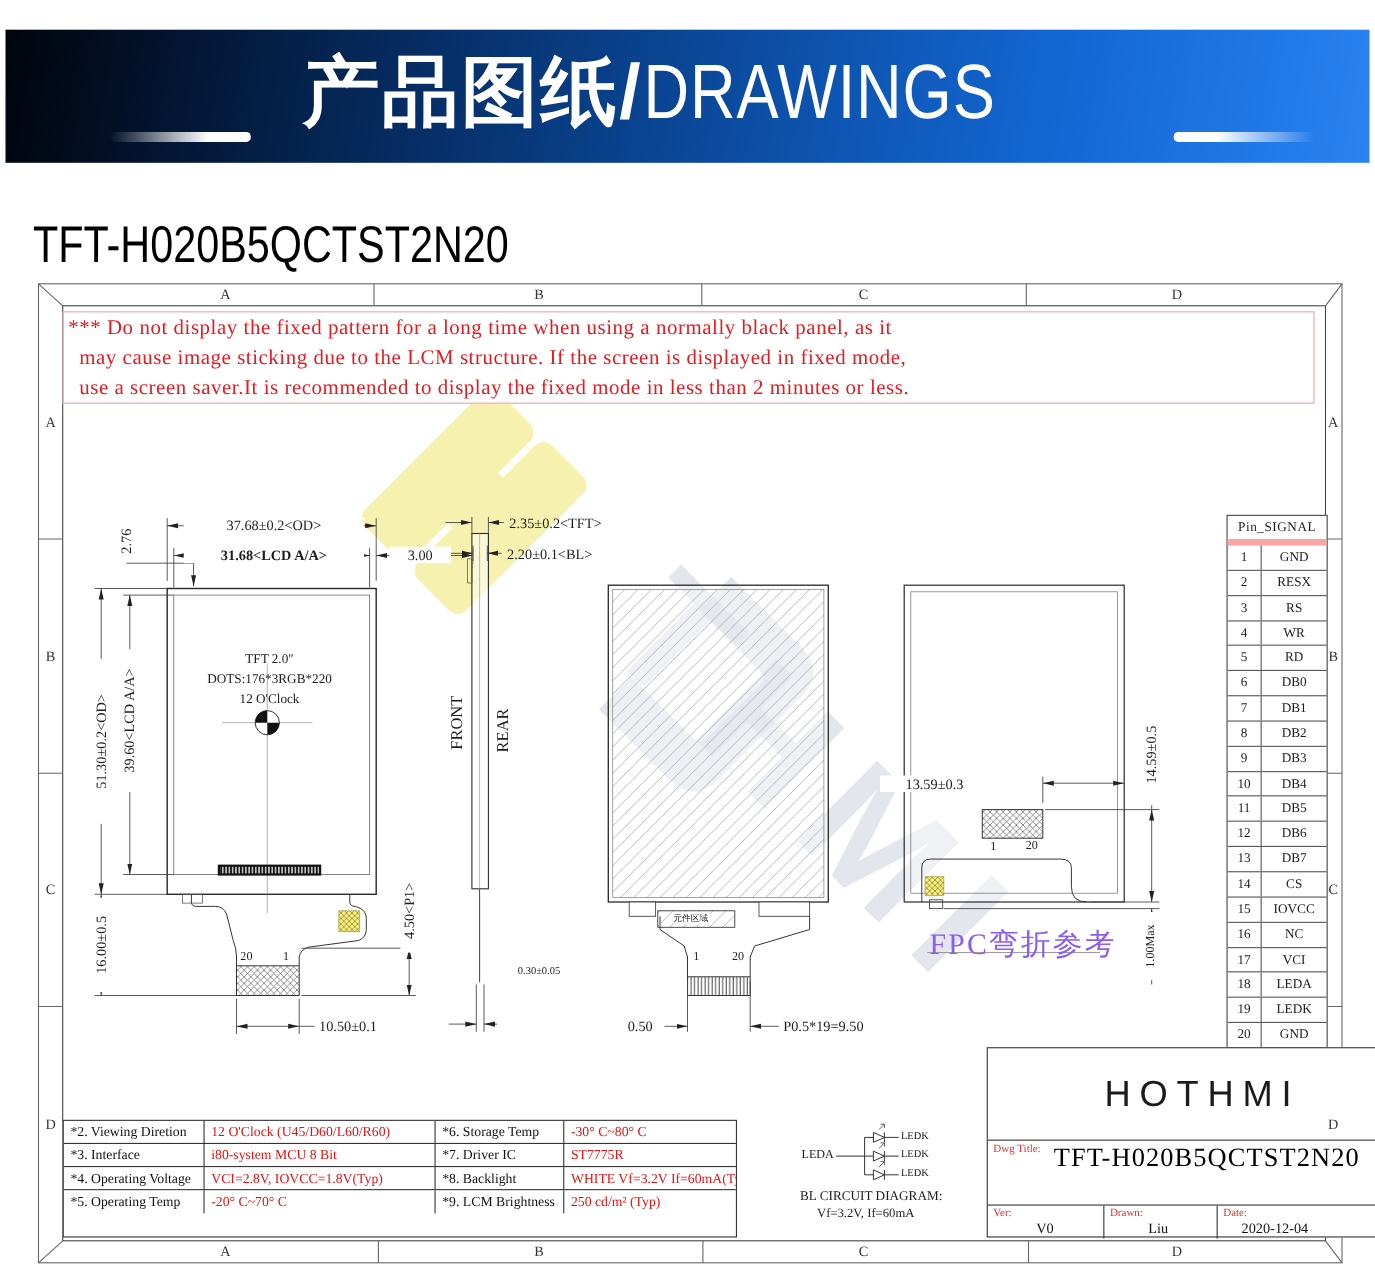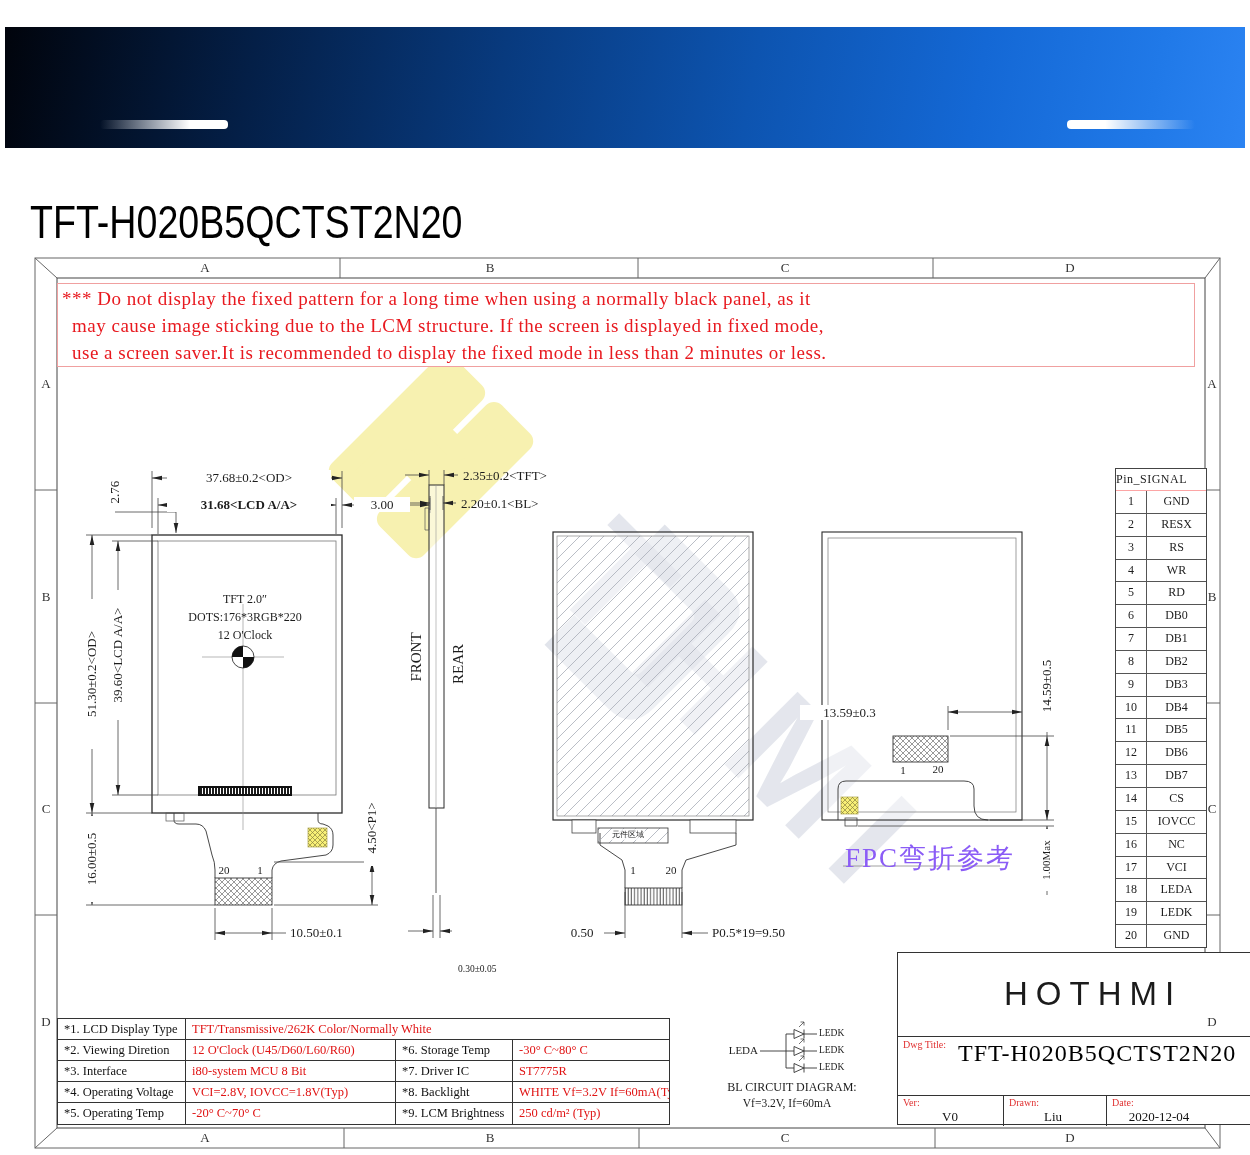--- a/index.html
+++ b/index.html
@@ -66,6 +66,7 @@
 <body>
 
 <div id="banner" class="abs">
+  <div id="banner-title" class="abs"><span>产品图纸/</span><span class="en">DRAWINGS</span></div>
   <div id="dash-l" class="abs dash"></div>
   <div id="dash-r" class="abs dash"></div>
 </div>

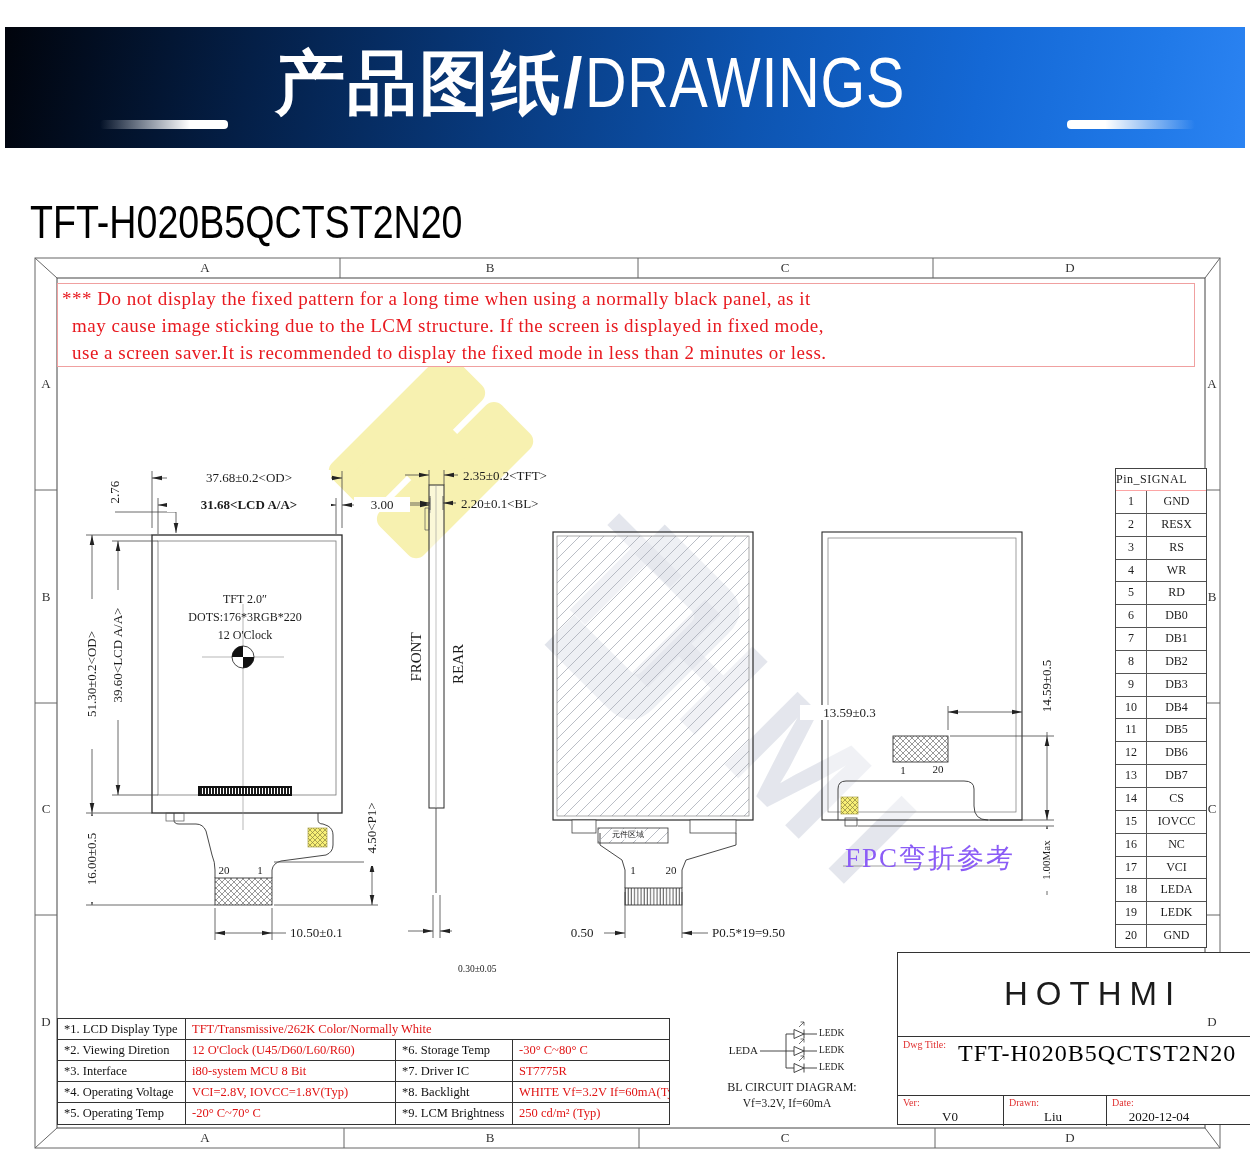--- a/index.html
+++ b/index.html
@@ -32,7 +32,7 @@
   .zone{font-size:13px;color:#333;text-align:center;line-height:18px;}
   
   #pin-table{left:1115px;top:468px;width:90px;border:1px solid #444;background:#fff;font-size:12px;}
-  #pin-table .hd{height:21px;line-height:21px;text-align:left;border-bottom:1px solid #fca5a5;letter-spacing:.5px;}
+  #pin-table .hd{height:21px;line-height:21px;text-align:center;border-bottom:6px solid #fca5a5;letter-spacing:.5px;}
   .pin-row{display:flex;height:21.85px;line-height:21.85px;border-bottom:1px solid #555;}
   .pin-row:last-child{border-bottom:none;}
   .pin-row .no{width:30px;border-right:1px solid #555;text-align:center;}

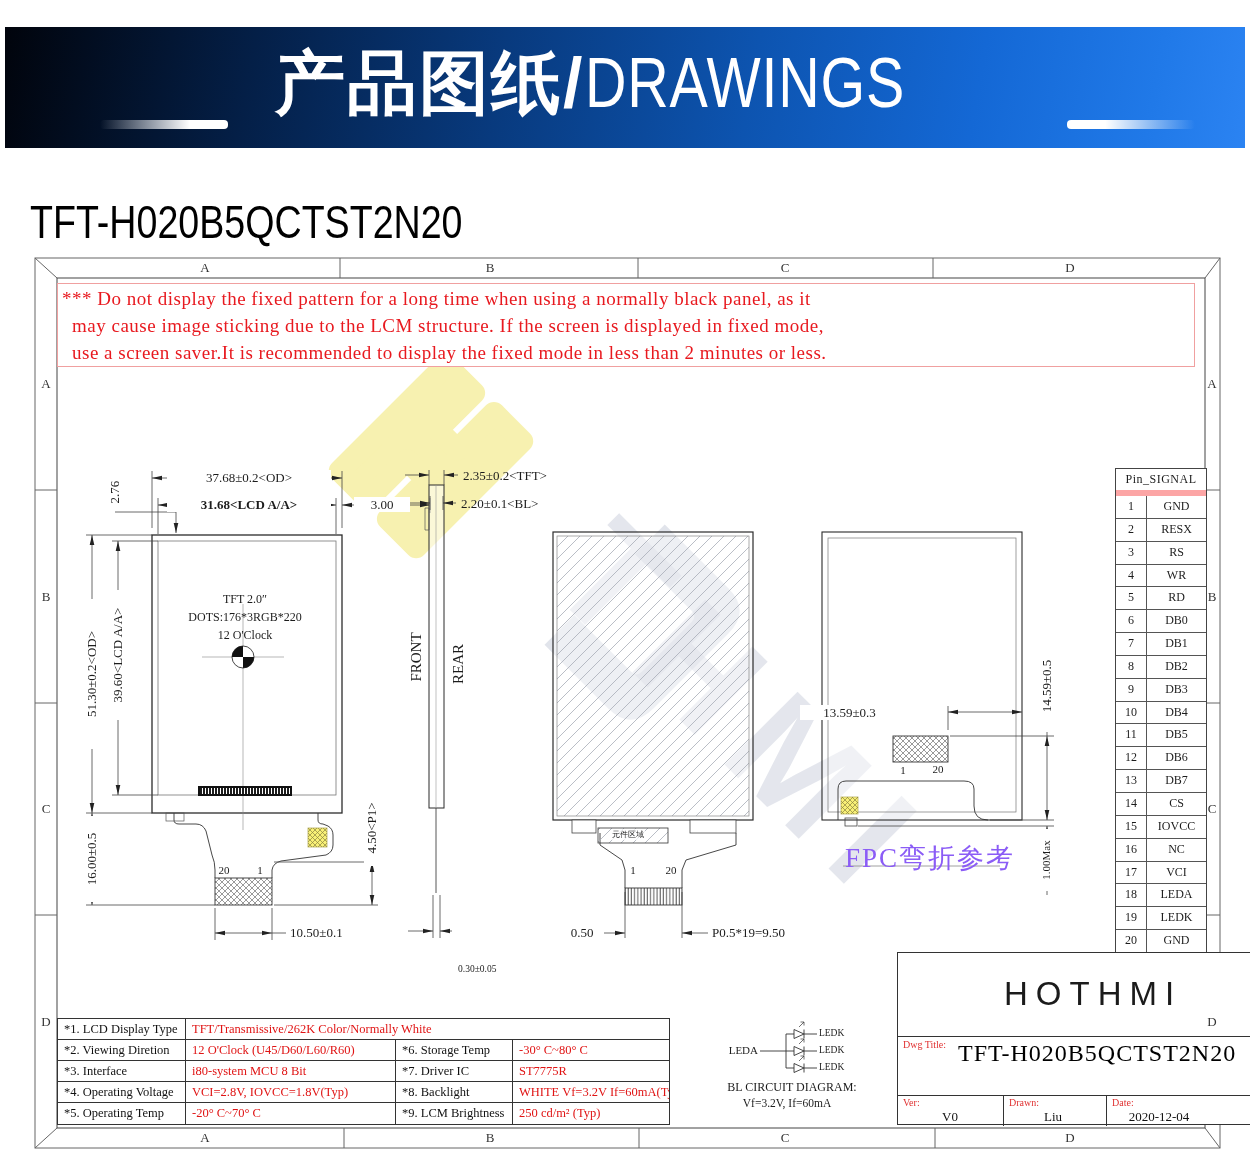--- a/index.html
+++ b/index.html
@@ -264,7 +264,7 @@
 
 <div class="abs dtxt nobg" style="left:461px;top:468px;width:130px;text-align:left;">2.35±0.2&lt;TFT&gt;</div>
 <div class="abs dtxt nobg" style="left:459px;top:496px;width:130px;text-align:left;">2.20±0.1&lt;BL&gt;</div>
-<div class="abs dtxt nobg small" style="left:456px;top:962px;width:64px;text-align:left;">0.30±0.05</div>
+<div class="abs dtxt nobg small" style="left:456px;top:876px;width:64px;text-align:center;">0.30±0.05</div>
 <div class="abs vtext" style="left:382px;top:649px;width:70px;font-size:15px;">FRONT</div>
 <div class="abs vtext" style="left:431px;top:656px;width:56px;font-size:15px;">REAR</div>
 

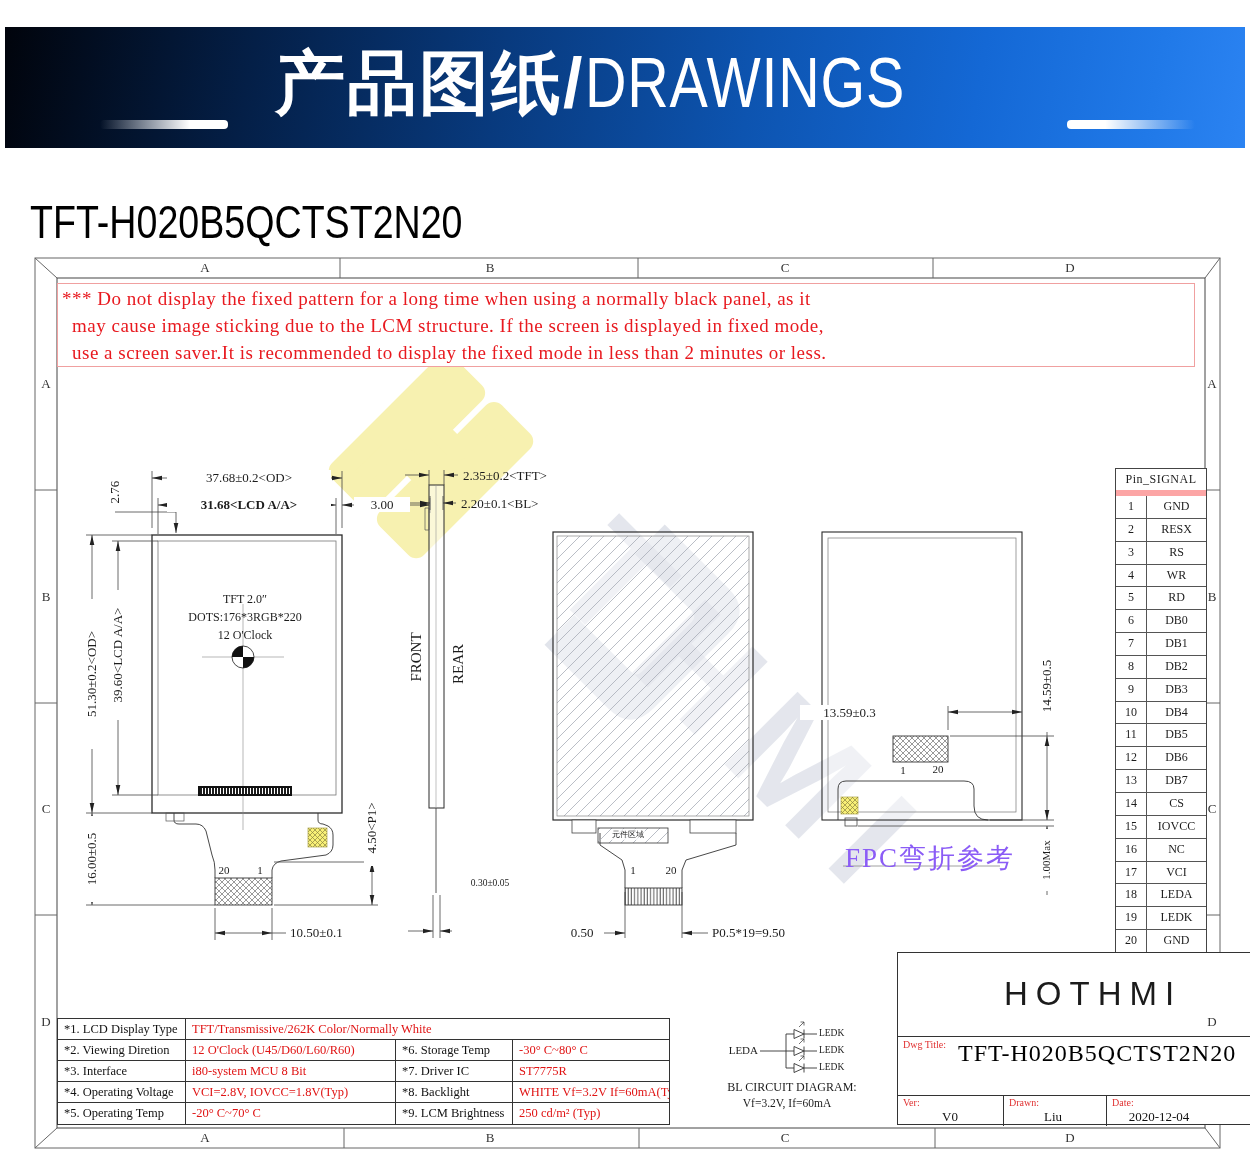--- a/index.html
+++ b/index.html
@@ -375,10 +375,6 @@
 </div>
 
 <div id="spec-table" class="abs">
-    <div class="spec-row">
-      <div class="spec-cell spec-label">*1. LCD Display Type</div>
-      <div class="spec-cell spec-span">TFT/Transmissive/262K Color/Normally White</div>
-    </div>
     <div class="spec-row">
       <div class="spec-cell spec-label">*2. Viewing Diretion</div>
       <div class="spec-cell spec-val">12 O'Clock (U45/D60/L60/R60)</div>

